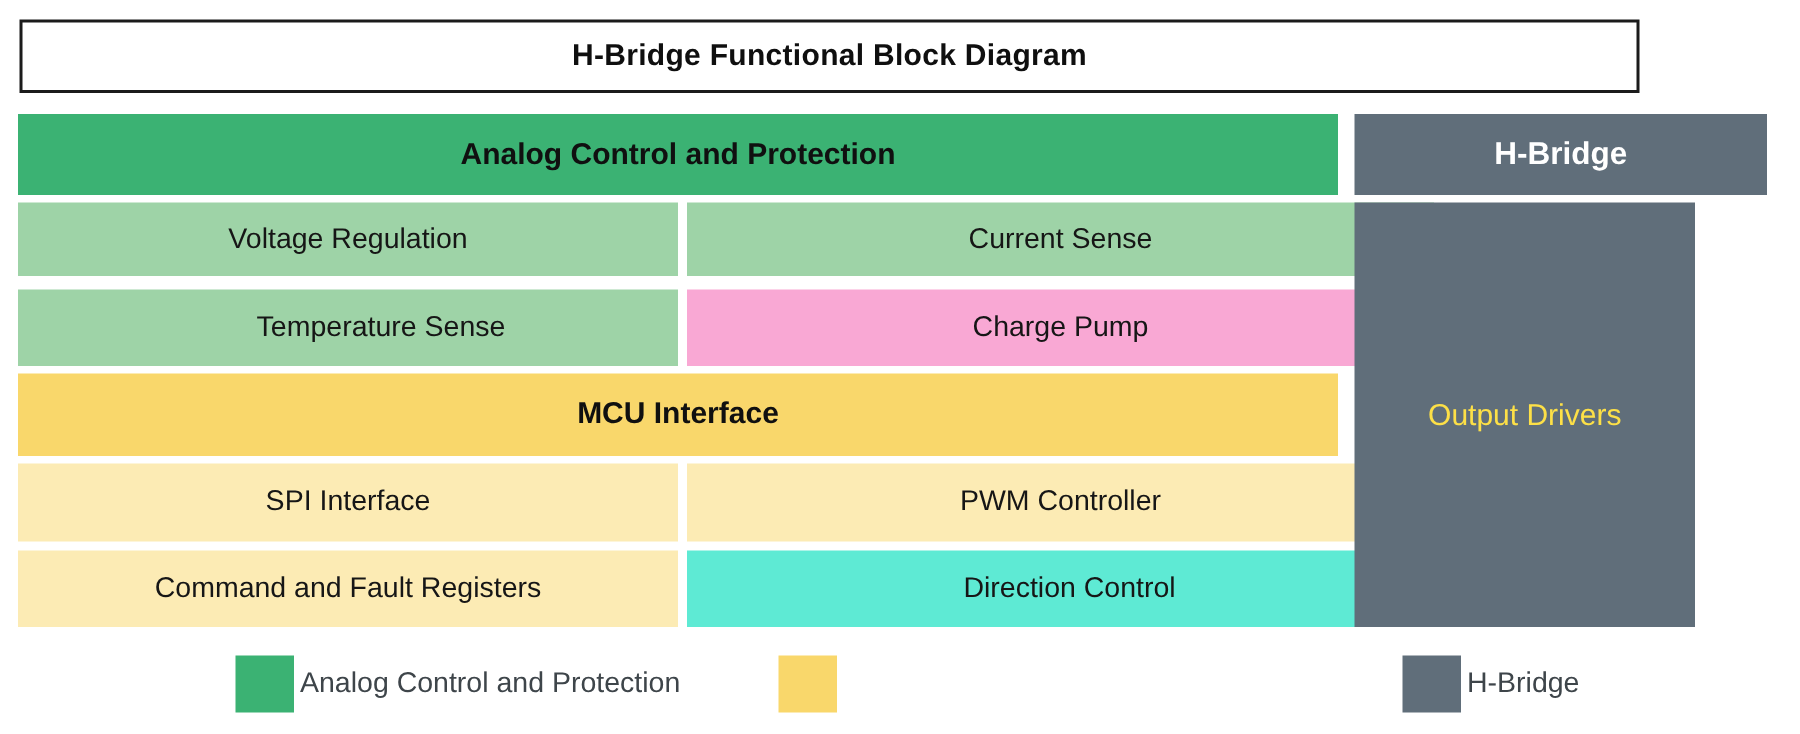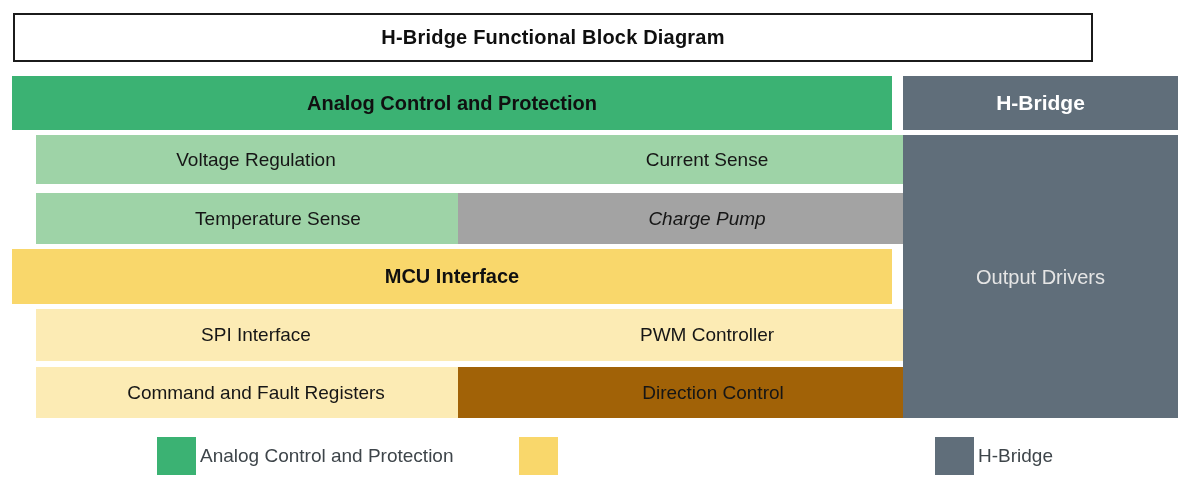--- a/index.html
+++ b/index.html
@@ -34,7 +34,7 @@
   .hdr-mcu    { top: 249px; height: 55px; }
   
   .cell { font-size: 19px; color: #161616; }
-  .c-left  { left: 12px;  width: 440px; margin-left: 24px; }
+  .c-left  { left: 12px;  width: 440px; }
   .c-right { left: 458px; width: 498px; }
   .r-g1 { top: 135px; height: 49px; }
   .r-g2 { top: 193px; height: 51px; }

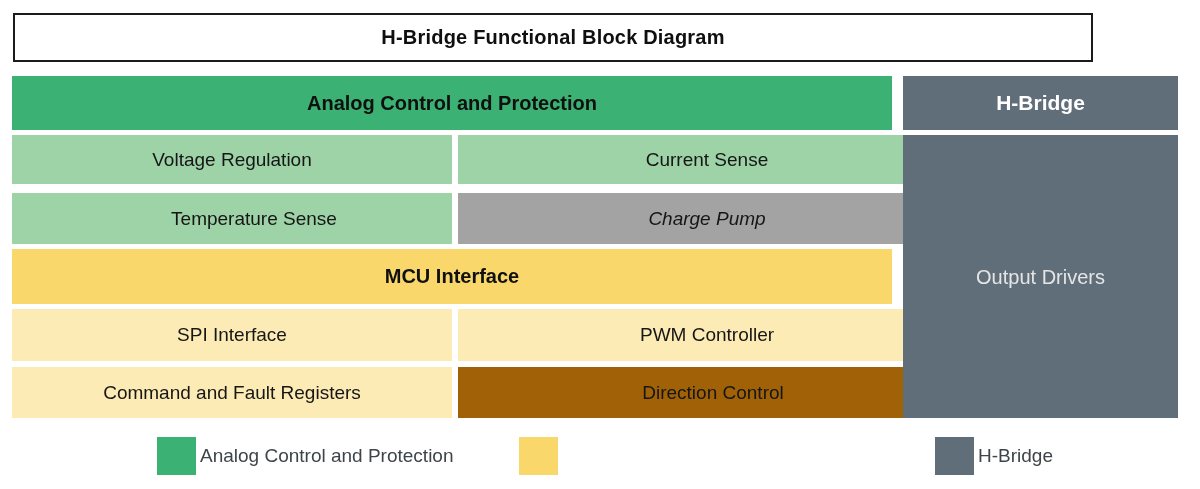--- a/index.html
+++ b/index.html
@@ -73,7 +73,7 @@
 <div class="abs cell c-left r-g1" style="background-color: rgb(158, 211, 167);">Voltage Regulation</div>
 <div class="abs cell c-right r-g1" style="background-color: rgb(158, 211, 167);">Current Sense</div>
 <div class="abs cell c-left r-g2" style="background-color: rgb(158, 211, 167); padding-left: 44px;">Temperature Sense</div>
-<div class="abs cell c-right r-g2" style="background-color: #a3a3a3; font-style: italic;">Charge Pump</div>
+<div class="abs cell c-right r-g2" style="background-color: #f9a8d4;">Charge Pump</div>
 
 <div class="abs sec-header hdr-mcu" style="background-color: rgb(249, 215, 107);">MCU Interface</div>
 

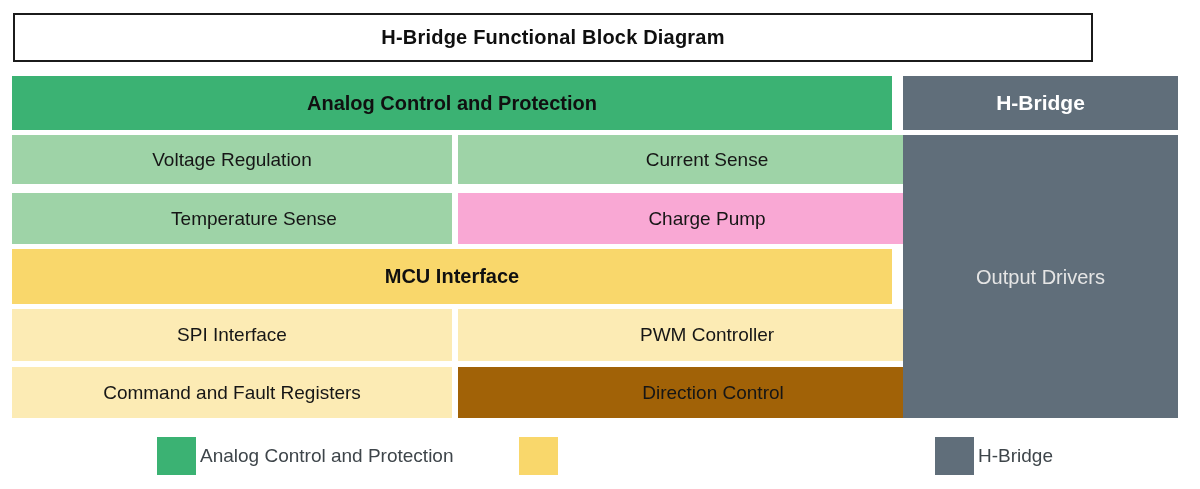--- a/index.html
+++ b/index.html
@@ -46,8 +46,8 @@
     color: #ffffff; font-weight: bold; font-size: 21px;
   }
   .hb-body {
-    left: 903px; top: 135px; width: 275px; height: 283px;
-    color: #e5e5e5; font-size: 20px;
+    left: 903px; top: 135px; width: 227px; height: 283px;
+    color: #fde047; font-size: 20px;
     flex-direction: column; line-height: 1.4; text-align: center;
   }
   

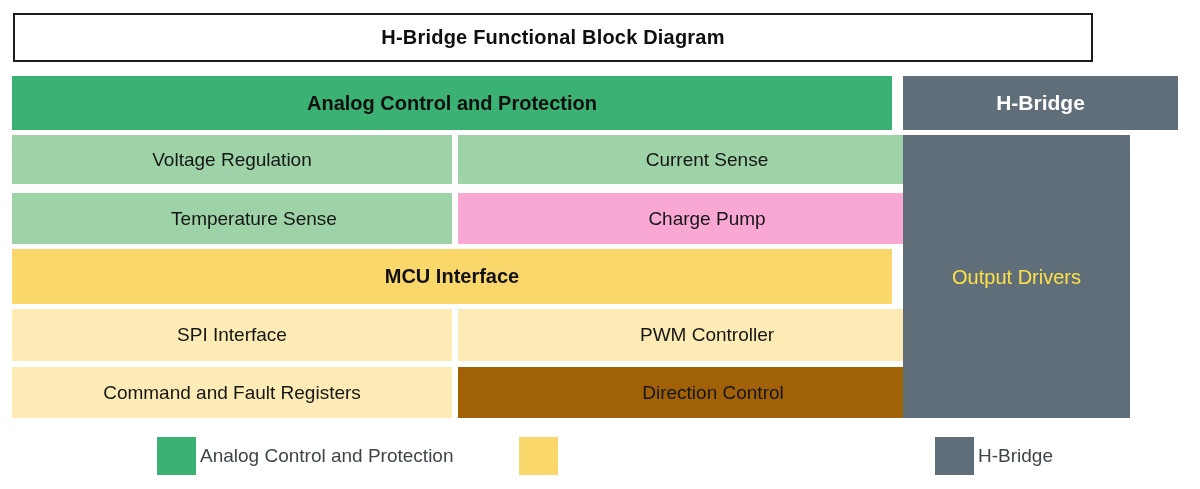--- a/index.html
+++ b/index.html
@@ -80,7 +80,7 @@
 <div class="abs cell c-left r-y1" style="background-color: rgb(252, 235, 180);">SPI Interface</div>
 <div class="abs cell c-right r-y1" style="background-color: rgb(252, 235, 180);">PWM Controller</div>
 <div class="abs cell c-left r-y2" style="background-color: rgb(252, 235, 180);">Command and Fault Registers</div>
-<div class="abs cell c-right r-y2" style="background-color: #a16207; padding-left: 12px;">Direction Control</div>
+<div class="abs cell c-right r-y2" style="background-color: #5eead4; padding-left: 12px;">Direction Control</div>
 
 <div class="abs hb-header" style="background-color: rgb(96, 110, 122);">H-Bridge</div>
 

